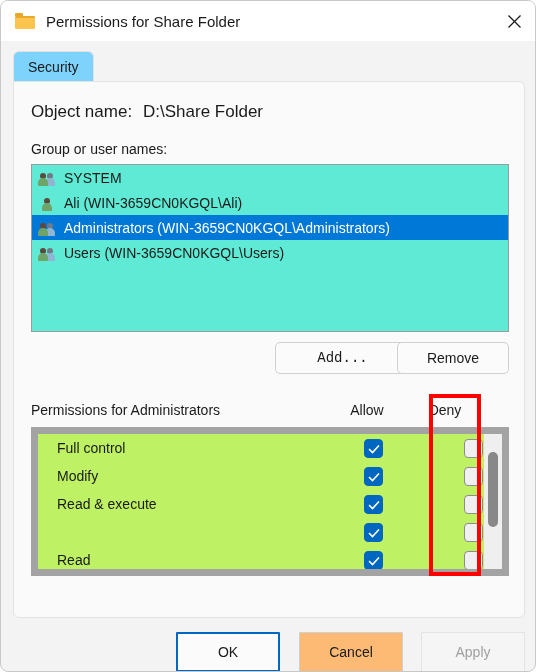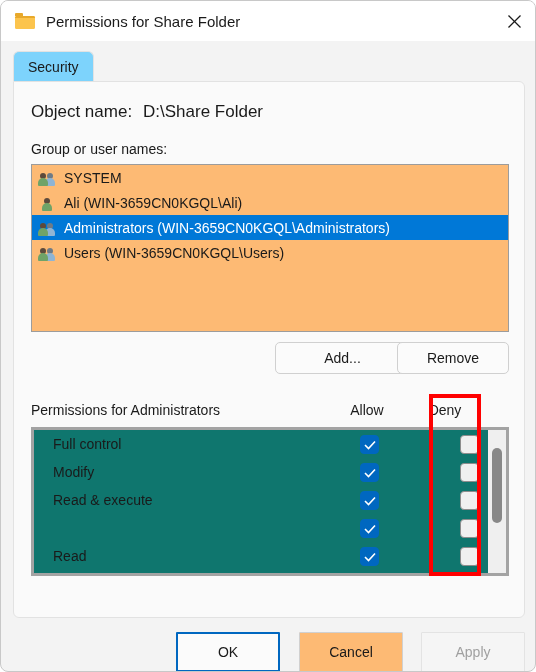--- a/index.html
+++ b/index.html
@@ -147,7 +147,7 @@
     top: 82px;
     width: 478px;
     height: 168px;
-    background: #fdba74;
+    background: #5eead4;
     border: 1px solid #9c9c9c;
     box-sizing: border-box;
     overflow: hidden;

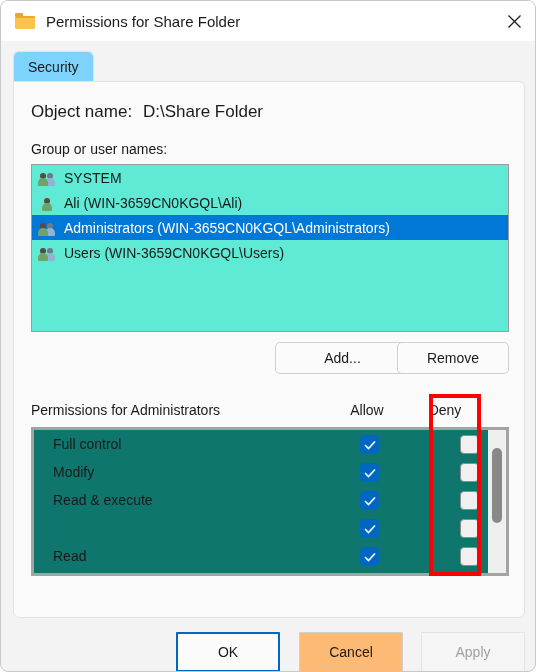--- a/index.html
+++ b/index.html
@@ -212,7 +212,7 @@
   .btn-add {
     position: absolute;
     left: 261px; top: 260px;
-    width: 135px; height: 32px;
+    width: 135px; height: 32px; font-family: Liberation Mono, monospace;
   }
   .btn-remove {
     position: absolute;

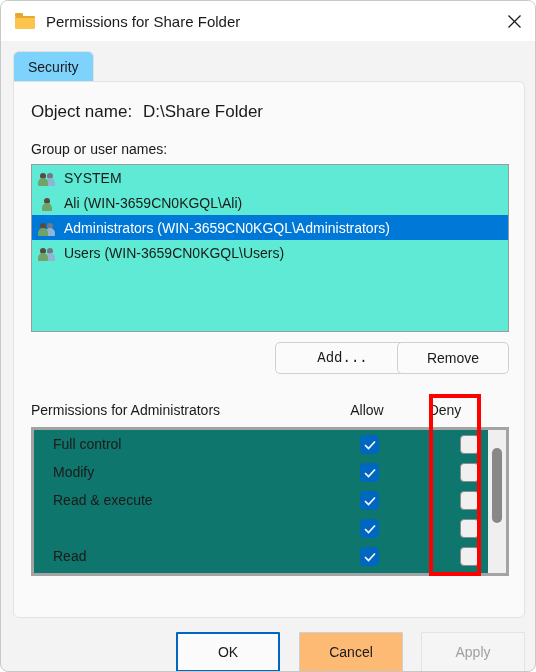--- a/index.html
+++ b/index.html
@@ -259,8 +259,8 @@
     top: 345px;
     width: 478px;
     height: 149px;
-    background: #0f766e;
-    border: 3px solid #a3a3a3;
+    background: #bef264;
+    border: 7px solid #a3a3a3;
     box-sizing: border-box;
     overflow: hidden;
   }

